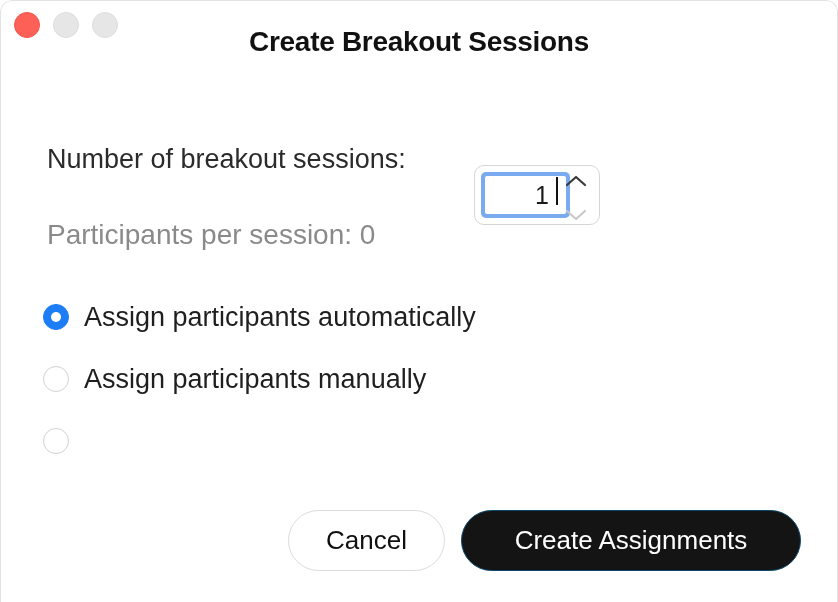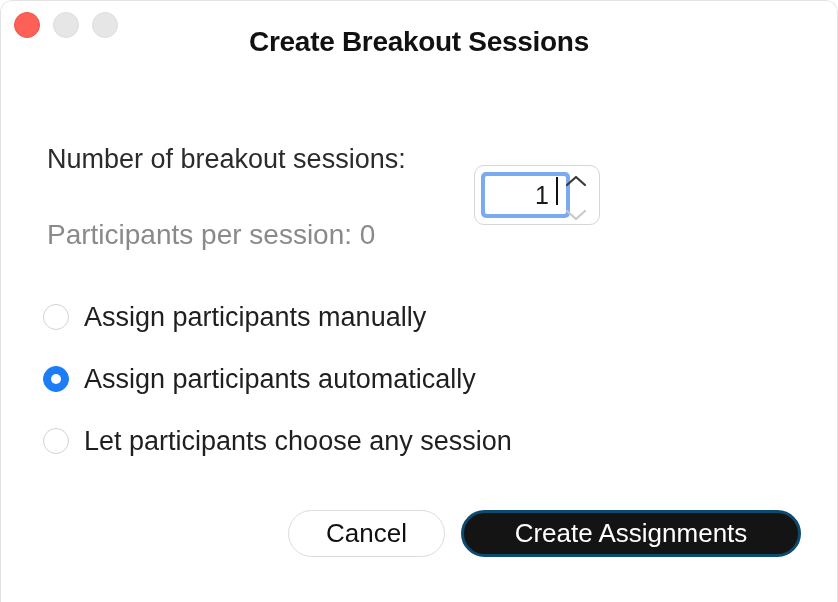--- a/index.html
+++ b/index.html
@@ -306,12 +306,12 @@
 
     <div class="radio-group">
       <div class="radio-row">
+        <span class="radio radio-on"></span>
+        <span class="radio-label">Assign participants automatically</span>
+      </div>
+      <div class="radio-row">
         <span class="radio radio-off"></span>
         <span class="radio-label">Assign participants manually</span>
-      </div>
-      <div class="radio-row">
-        <span class="radio radio-on"></span>
-        <span class="radio-label">Assign participants automatically</span>
       </div>
       <div class="radio-row">
         <span class="radio radio-off"></span>

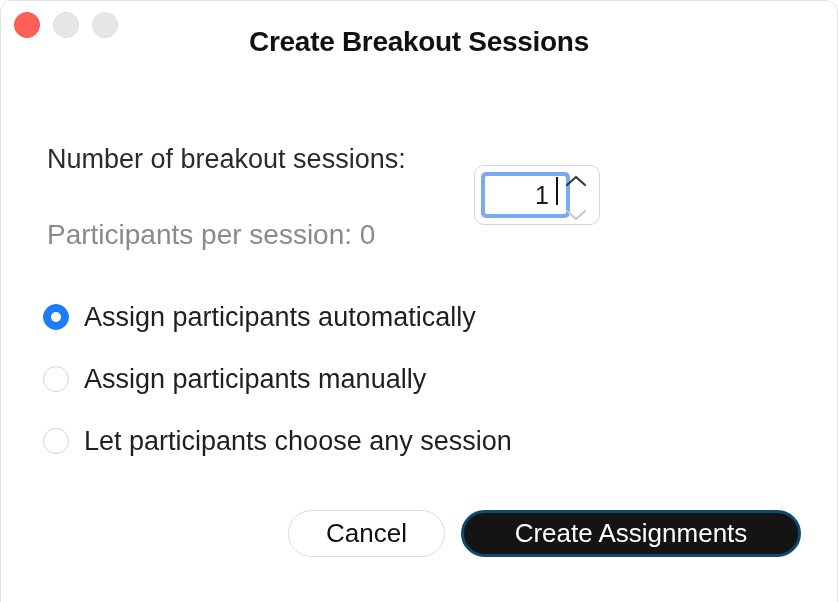--- a/index.html
+++ b/index.html
@@ -315,7 +315,6 @@
       </div>
       <div class="radio-row">
         <span class="radio radio-off"></span>
-        <span class="radio-label">Let participants choose any session</span>
       </div>
     </div>
 

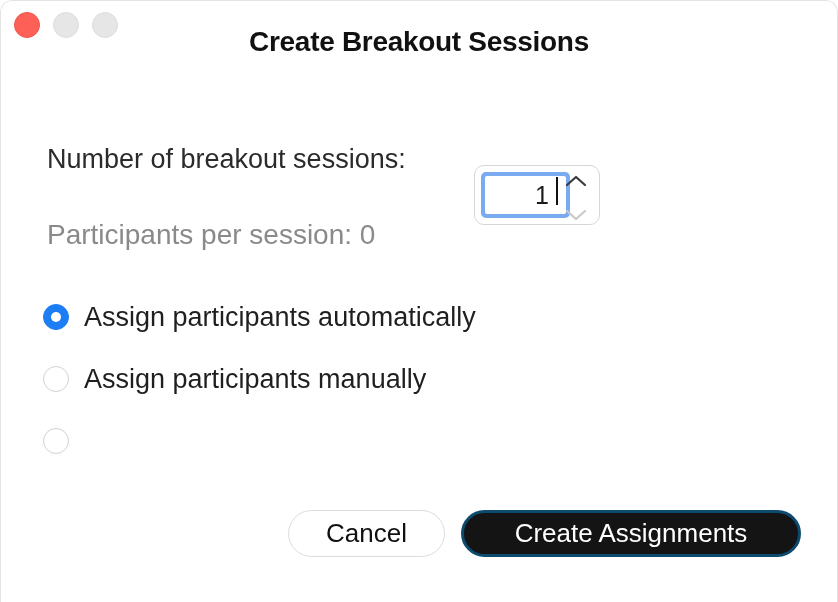--- a/index.html
+++ b/index.html
@@ -234,7 +234,7 @@
   }
   .btn {
     position: absolute;
-    height: 47px;
+    height: 61px;
     border-radius: 31px;
     box-sizing: border-box;
     display: flex;

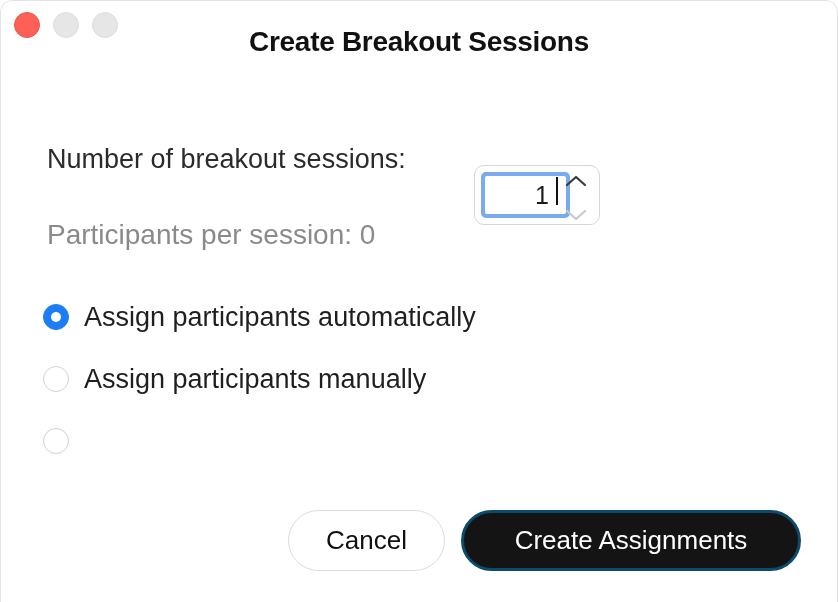--- a/index.html
+++ b/index.html
@@ -258,7 +258,7 @@
     top: 0;
     width: 340px;
     background: #141414;
-    border: 3px solid #0c4a6e;
+    border: 1px solid #0c4a6e;
     color: #ffffff;
   }
 </style>

